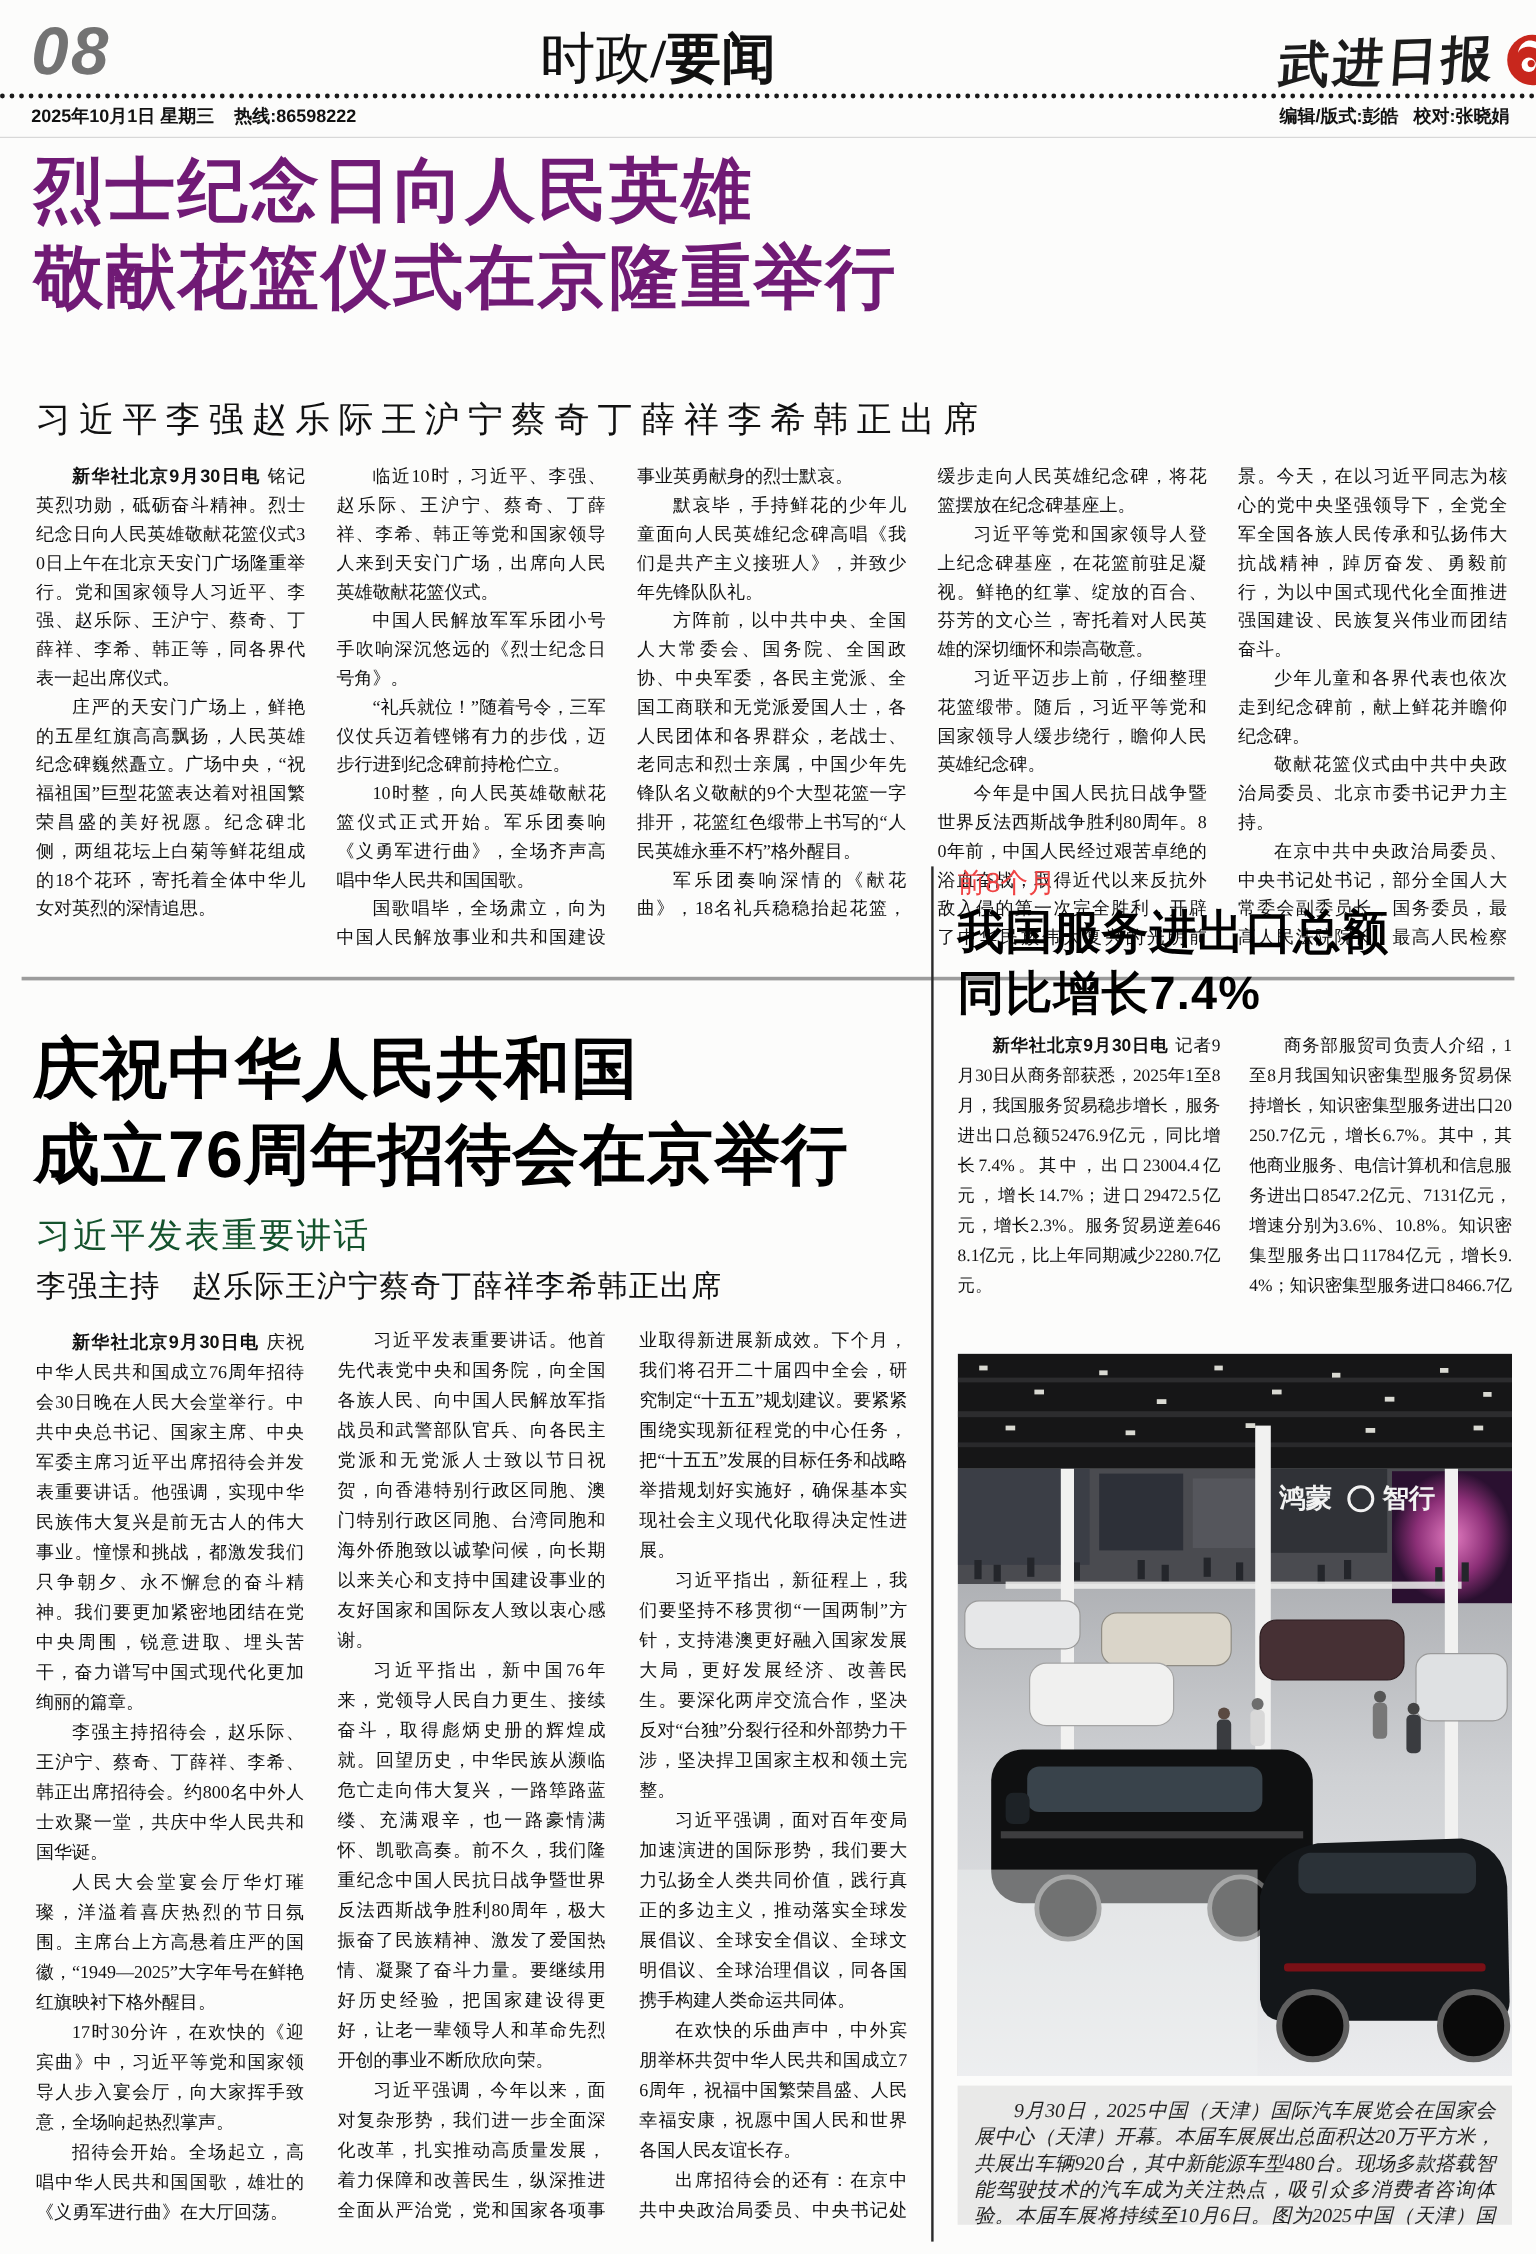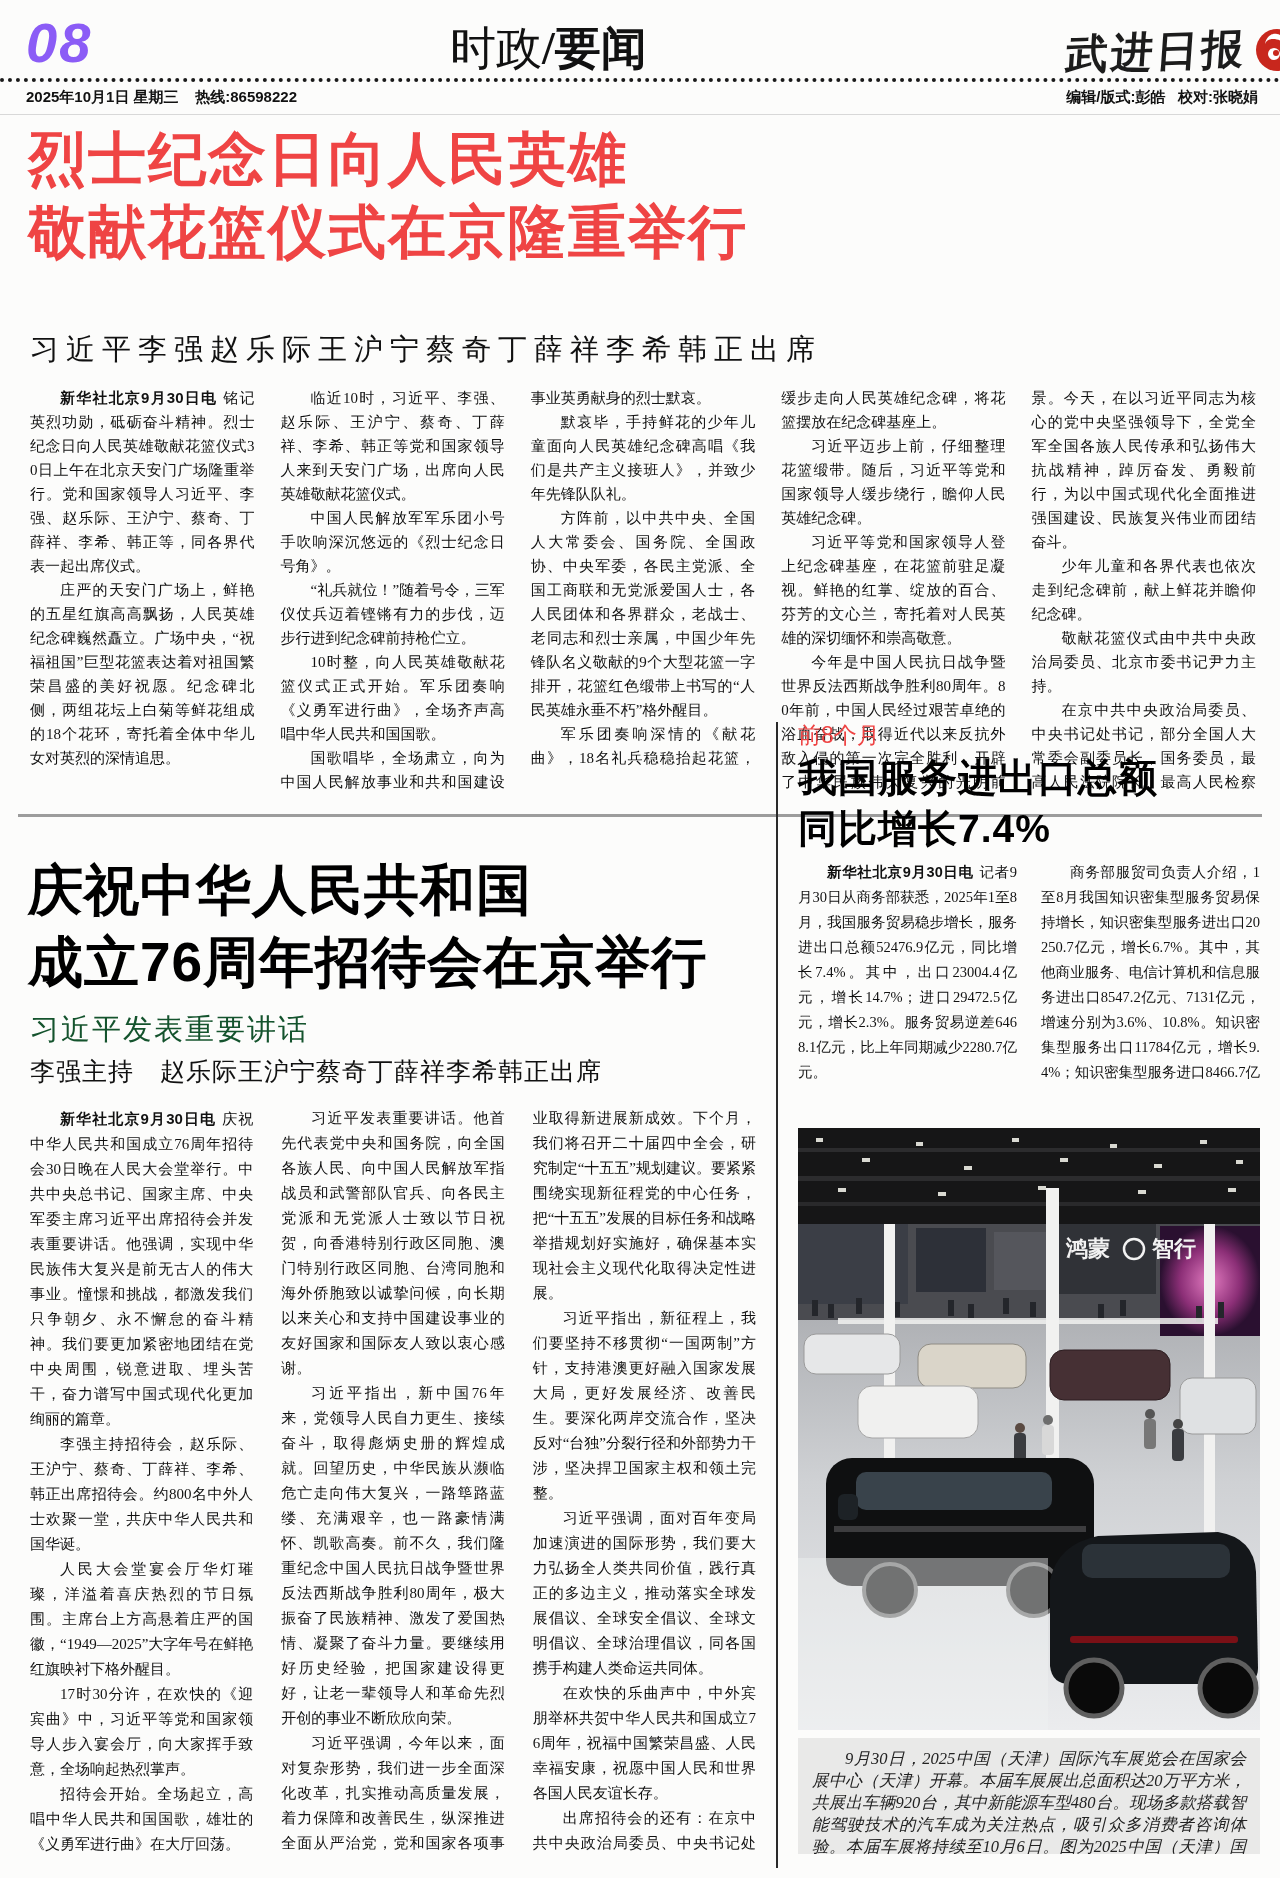--- a/index.html
+++ b/index.html
@@ -11,7 +11,7 @@
   .abs{position:absolute;}
   
   .page-num{left:26px;top:10px;font-family:"Liberation Sans",sans-serif;
-    font-style:italic;font-weight:900;font-size:56px;color:#8b5cf6;letter-spacing:2px;}
+    font-style:italic;font-weight:900;font-size:56px;color:#737373;letter-spacing:2px;}
   .section-title{left:450px;top:18px;font-family:Liberation Serif, serif;
     font-size:46px;color:#111;white-space:nowrap;}
   .section-title .light{font-weight:400;}

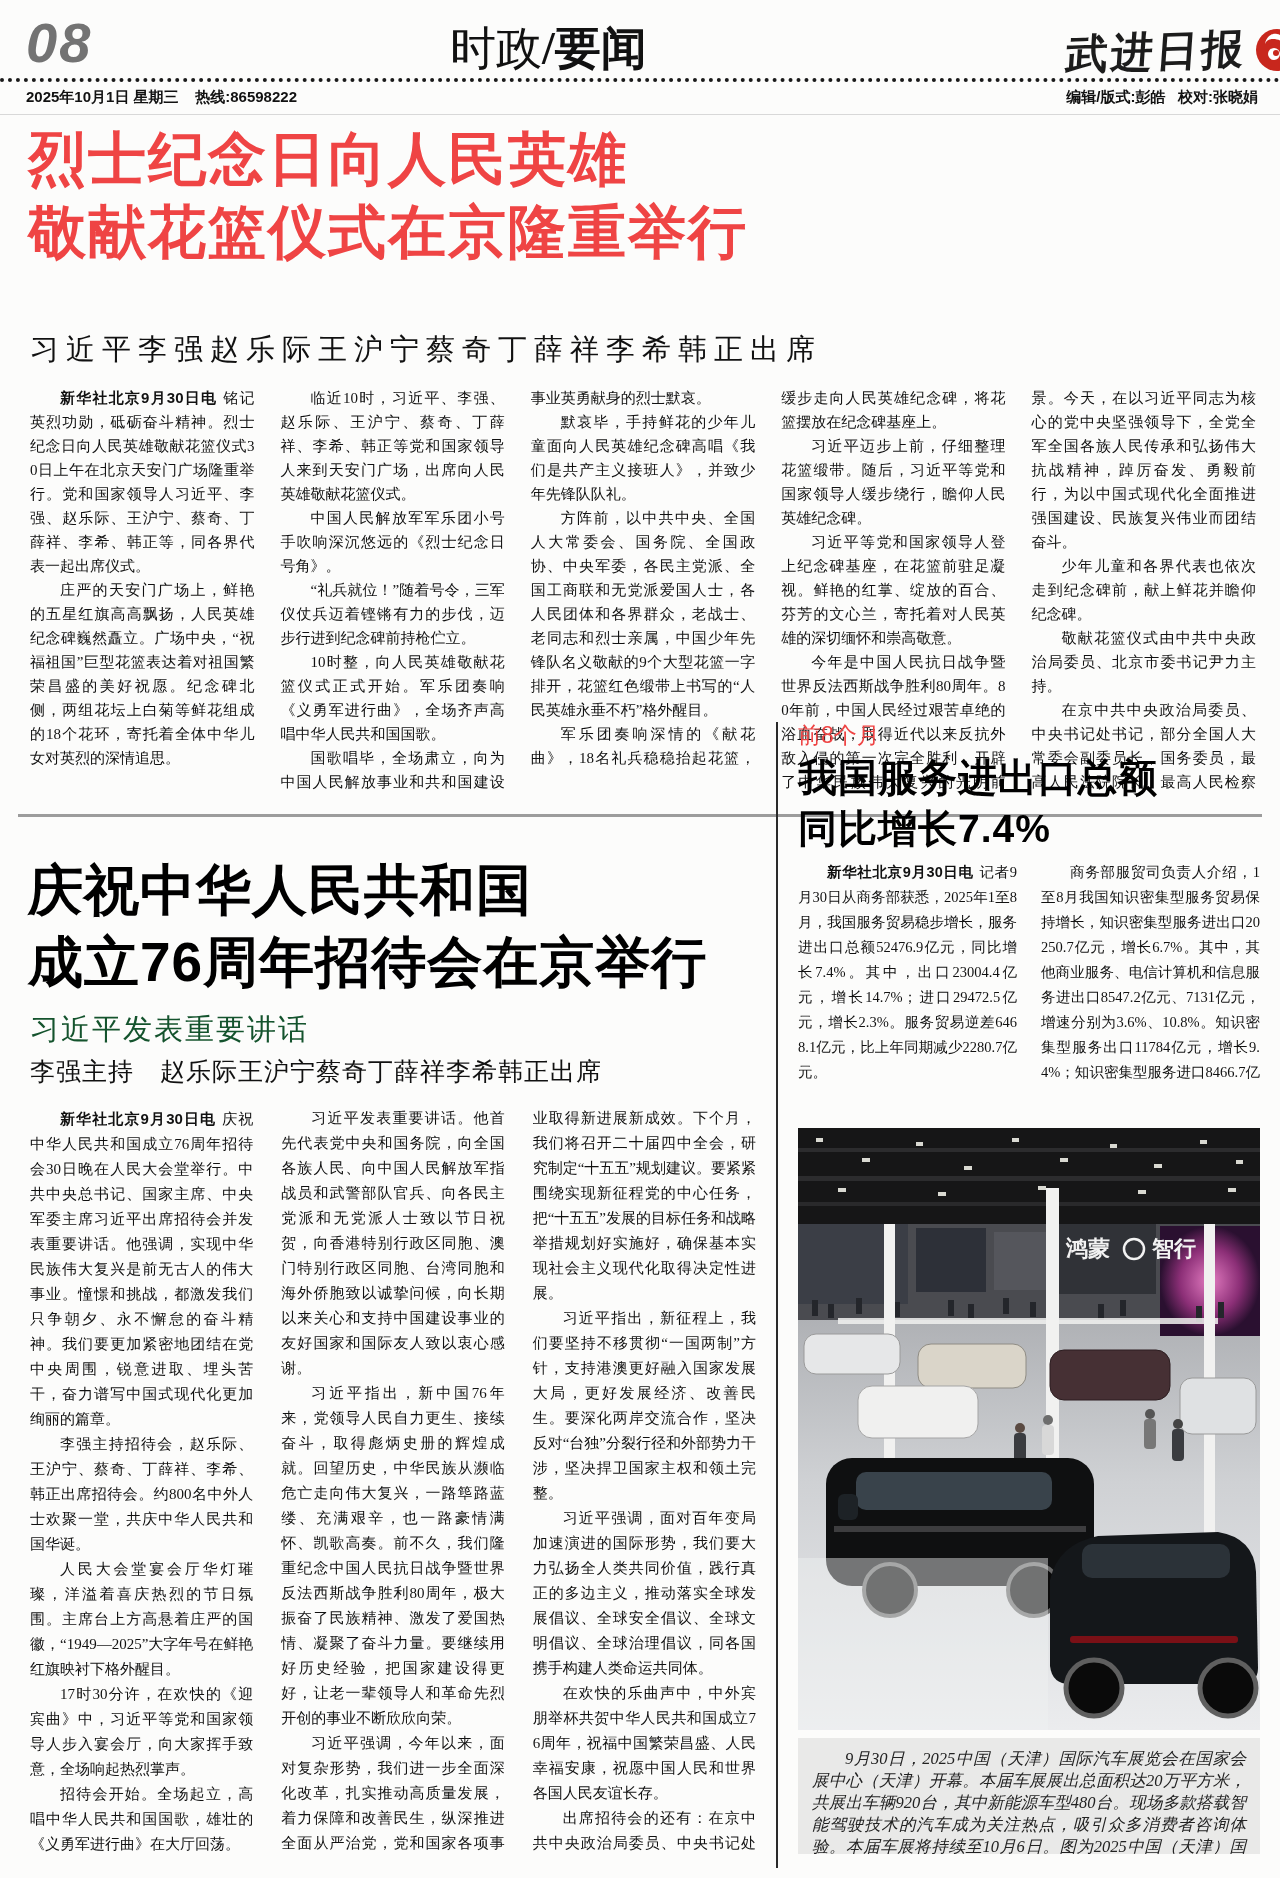--- a/index.html
+++ b/index.html
@@ -28,7 +28,7 @@
   .thin-rule{left:0;top:114px;width:1280px;border-top:1px solid #d8d8d8;height:0;}
   
   .a1-headline{left:28px;top:122px;width:1230px;font-family:"Liberation Sans","DejaVu Sans",sans-serif;
-    font-weight:900;font-size:58px;line-height:73px;letter-spacing:2px;color:#ef4444;}
+    font-weight:900;font-size:58px;line-height:73px;letter-spacing:2px;color:#701a75;}
   .a1-headline span{display:block;}
   .a1-subhead{left:30px;top:330px;width:1220px;font-family:"Liberation Sans",sans-serif;
     font-weight:400;font-size:29px;letter-spacing:7px;color:#111;white-space:nowrap;}

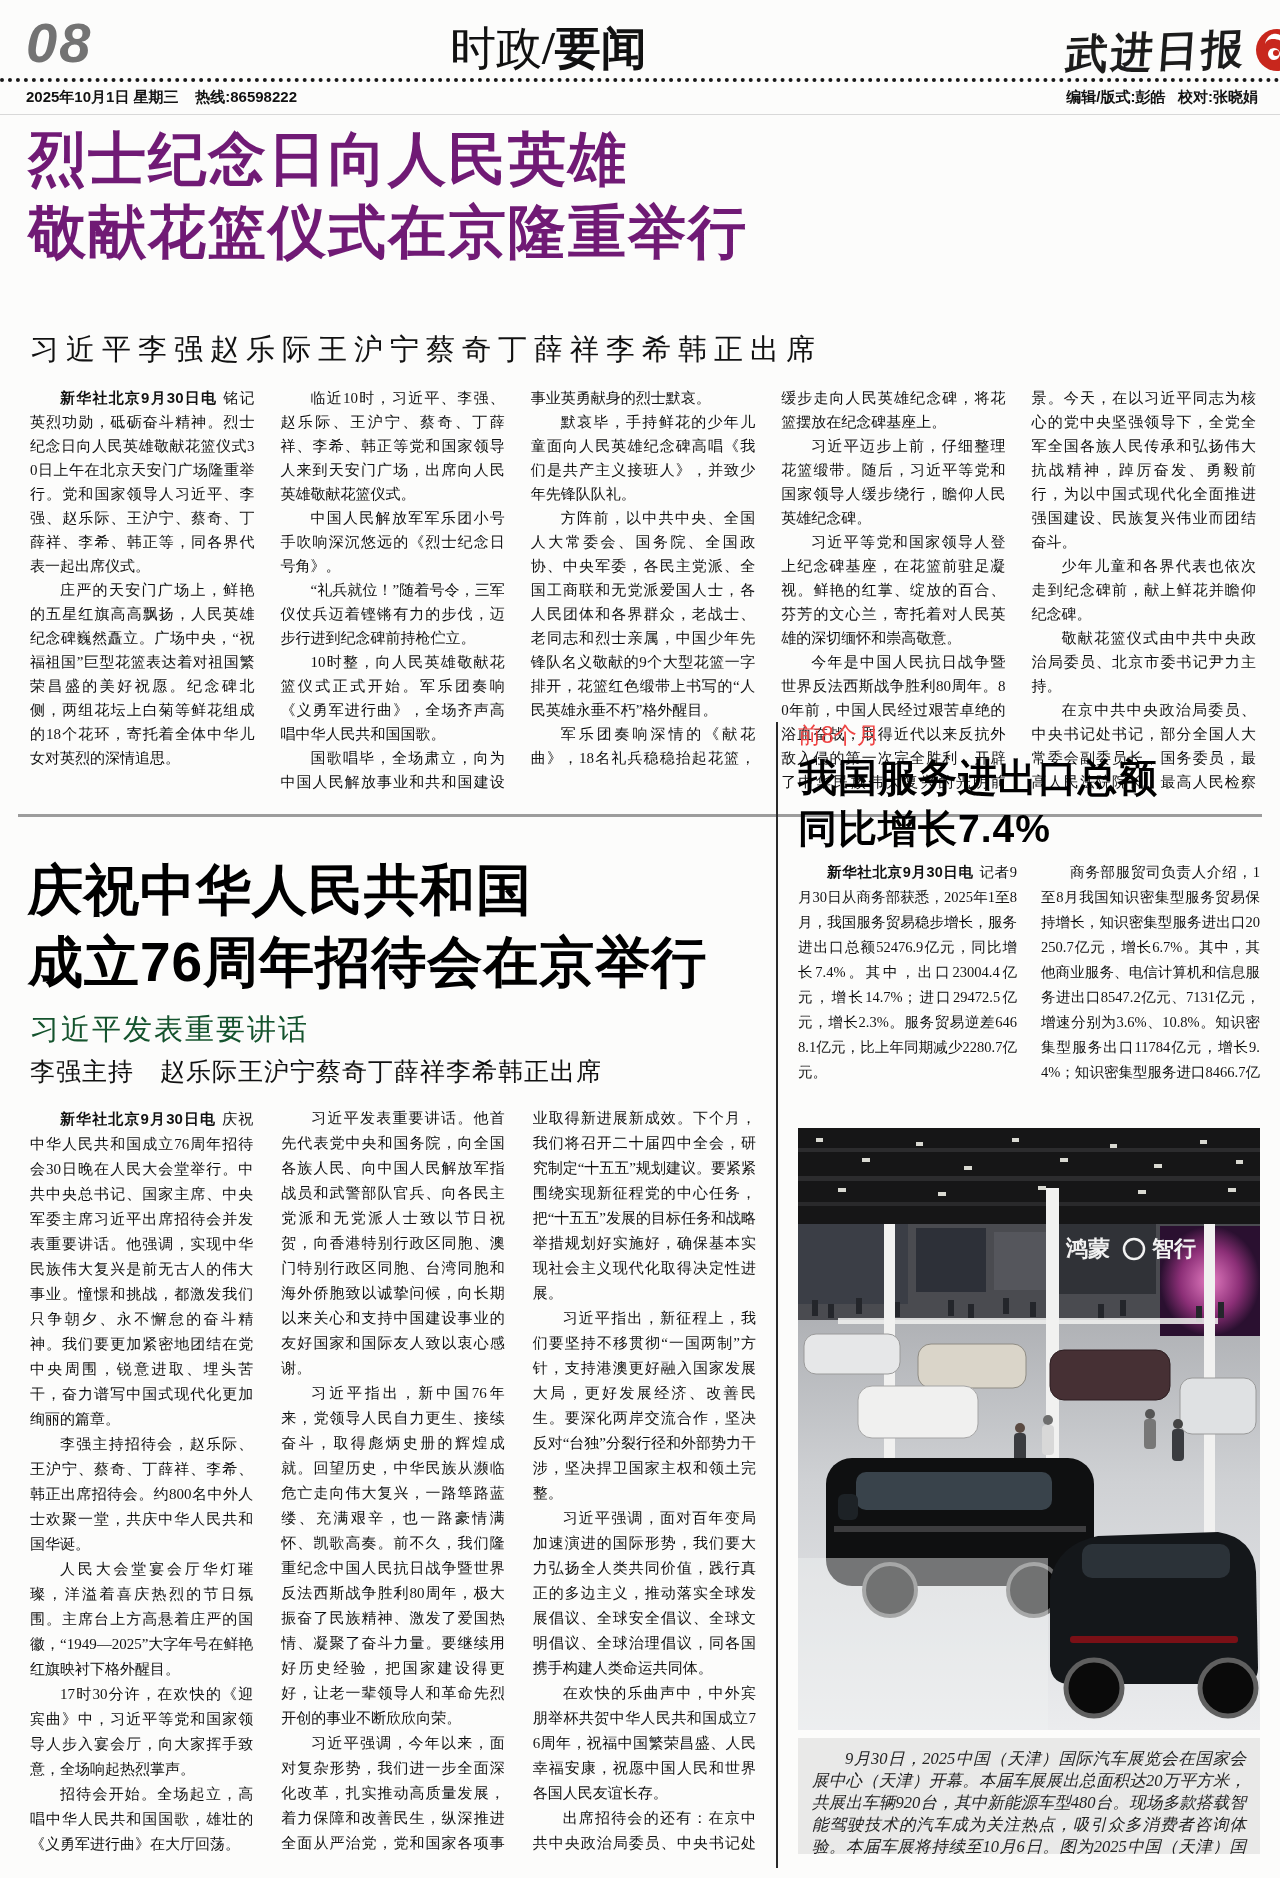--- a/index.html
+++ b/index.html
@@ -118,8 +118,8 @@
     <p class="para">默哀毕，手持鲜花的少年儿童面向人民英雄纪念碑高唱《我们是共产主义接班人》，并致少年先锋队队礼。</p>
     <p class="para">方阵前，以中共中央、全国人大常委会、国务院、全国政协、中央军委，各民主党派、全国工商联和无党派爱国人士，各人民团体和各界群众，老战士、老同志和烈士亲属，中国少年先锋队名义敬献的9个大型花篮一字排开，花篮红色缎带上书写的“人民英雄永垂不朽”格外醒目。</p>
     <p class="para">军乐团奏响深情的《献花曲》，18名礼兵稳稳抬起花篮，缓步走向人民英雄纪念碑，将花篮摆放在纪念碑基座上。</p>
+    <p class="para">习近平等党和国家领导人登上纪念碑基座，在花篮前驻足凝视。鲜艳的红掌、绽放的百合、芬芳的文心兰，寄托着对人民英雄的深切缅怀和崇高敬意。</p>
     <p class="para">习近平迈步上前，仔细整理花篮缎带。随后，习近平等党和国家领导人缓步绕行，瞻仰人民英雄纪念碑。</p>
-    <p class="para">习近平等党和国家领导人登上纪念碑基座，在花篮前驻足凝视。鲜艳的红掌、绽放的百合、芬芳的文心兰，寄托着对人民英雄的深切缅怀和崇高敬意。</p>
     <p class="para">今年是中国人民抗日战争暨世界反法西斯战争胜利80周年。80年前，中国人民经过艰苦卓绝的浴血奋战，取得近代以来反抗外敌入侵的第一次完全胜利，开辟了中华民族伟大复兴的光明前景。今天，在以习近平同志为核心的党中央坚强领导下，全党全军全国各族人民传承和弘扬伟大抗战精神，踔厉奋发、勇毅前行，为以中国式现代化全面推进强国建设、民族复兴伟业而团结奋斗。</p>
     <p class="para">少年儿童和各界代表也依次走到纪念碑前，献上鲜花并瞻仰纪念碑。</p>
     <p class="para">敬献花篮仪式由中共中央政治局委员、北京市委书记尹力主持。</p>

